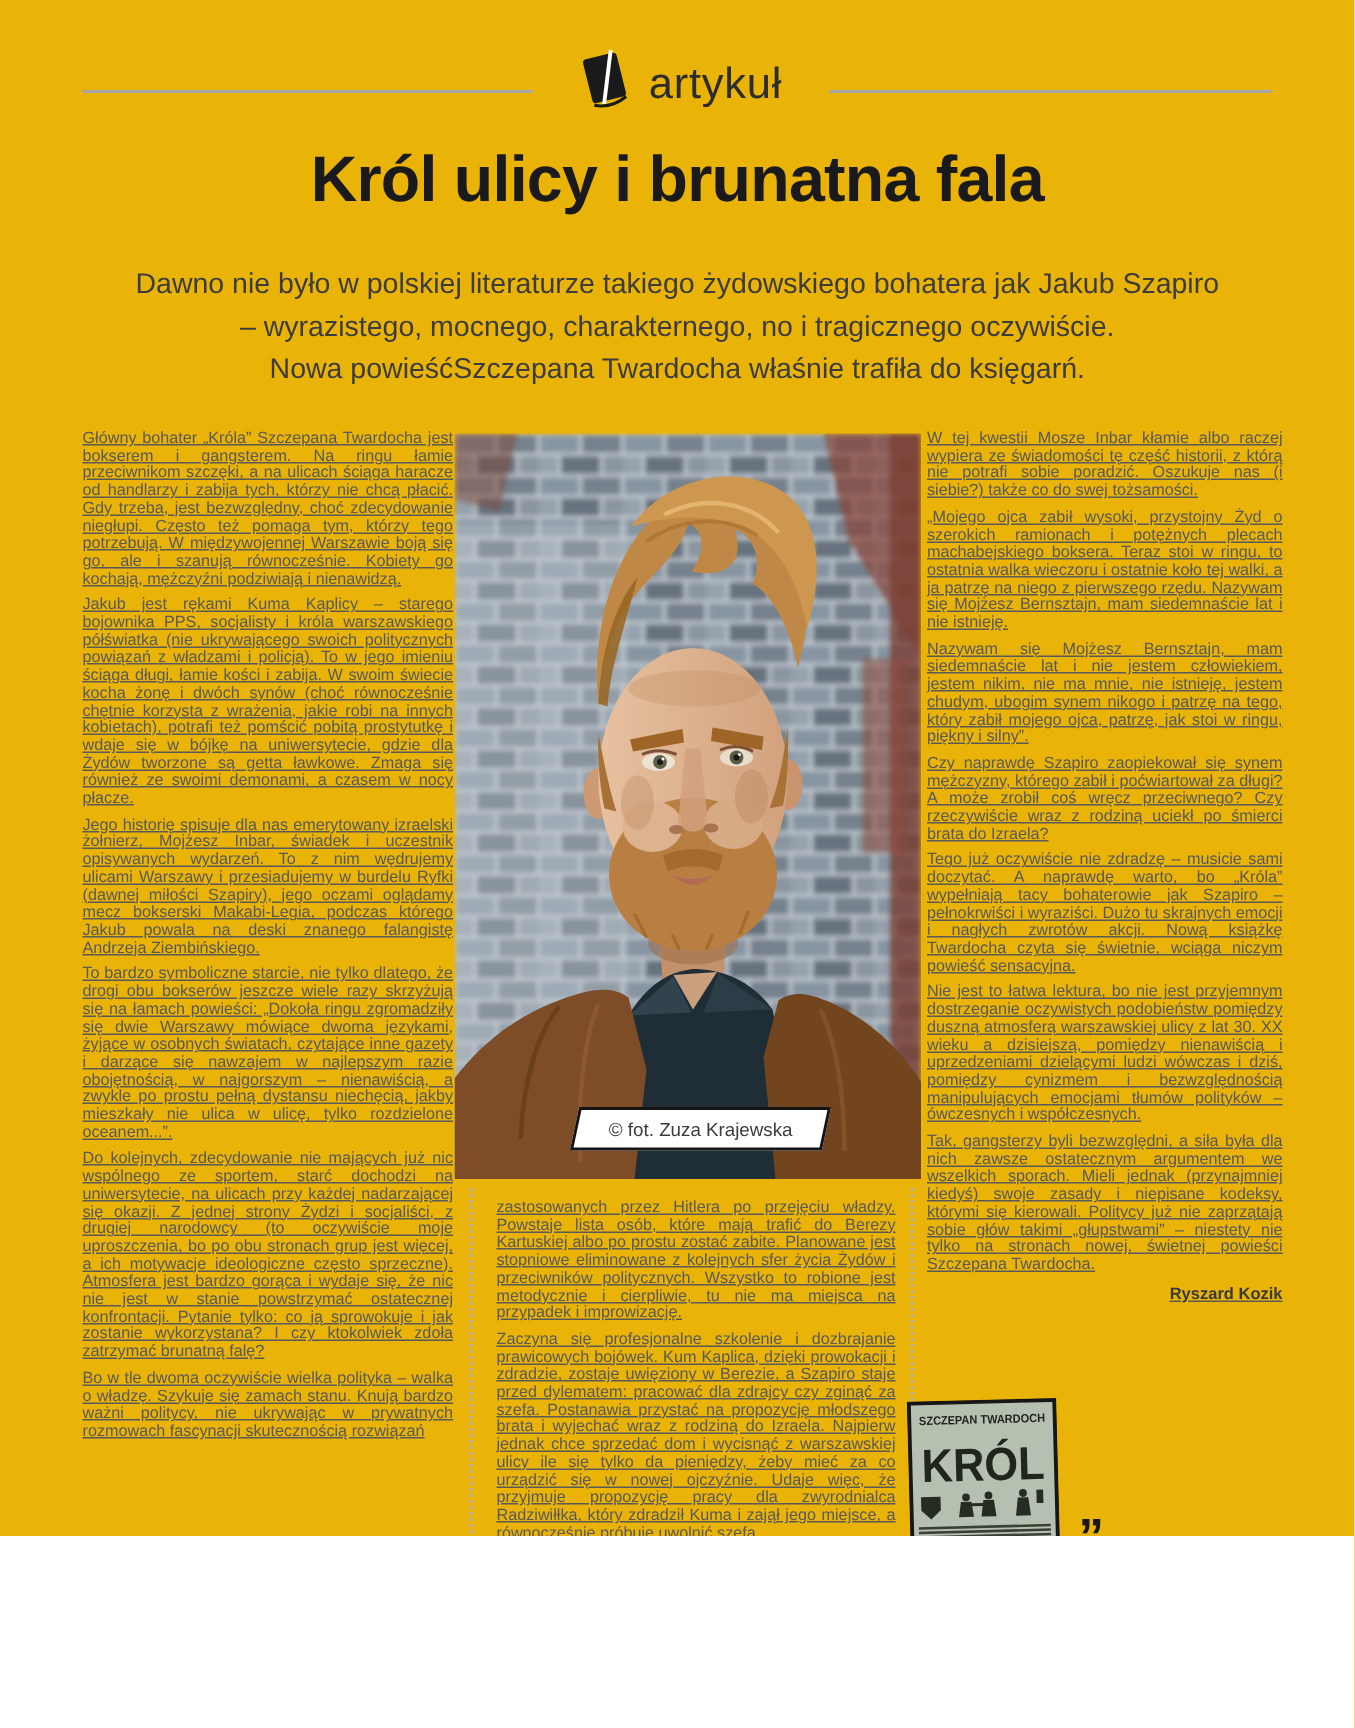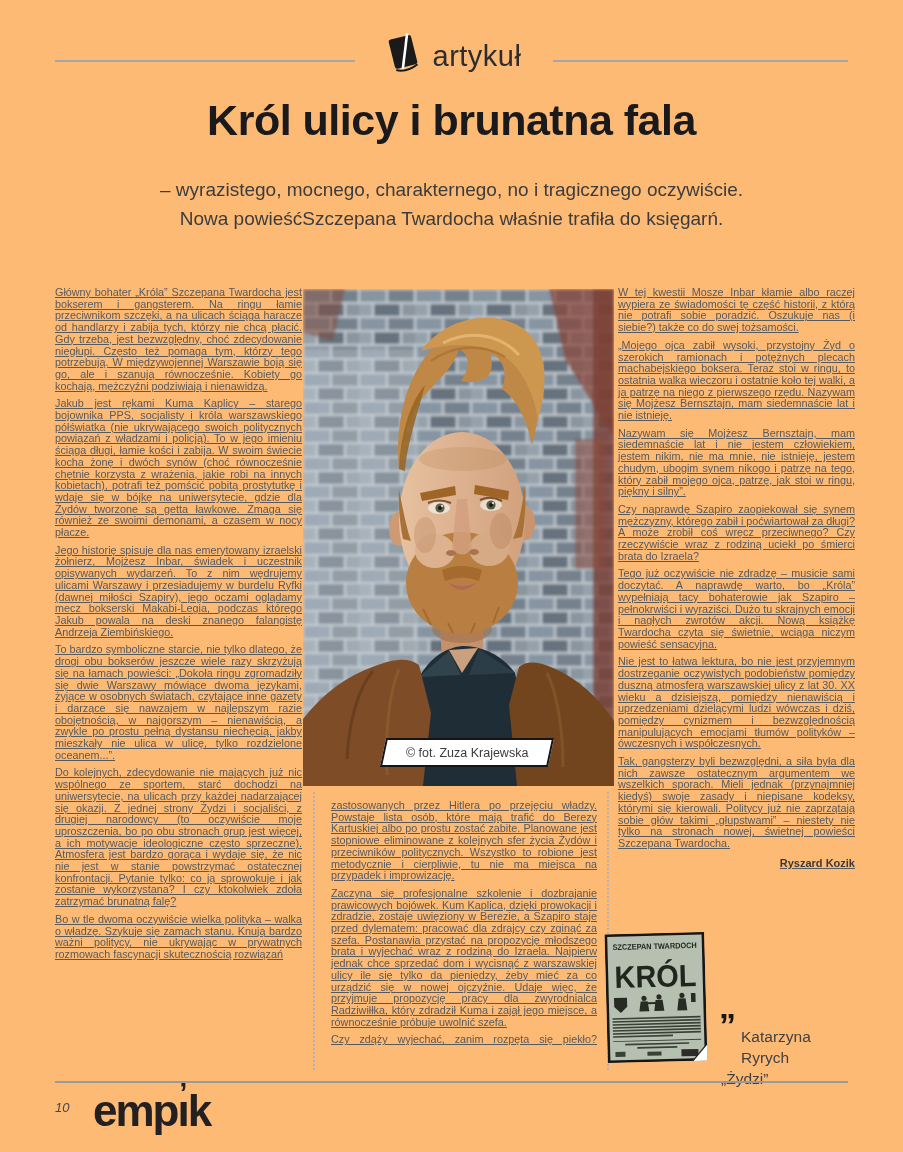--- a/index.html
+++ b/index.html
@@ -3,7 +3,7 @@
 <meta charset="utf-8">
 <style>
   html,body{margin:0;padding:0;background:#ffffff;}
-  #page{position:relative;width:903px;height:1152px;background:#fdba74;overflow:hidden;
+  #page{position:relative;width:903px;height:1024px;background:#eab308;overflow:hidden;
         font-family:"Liberation Sans", sans-serif;}
 
   

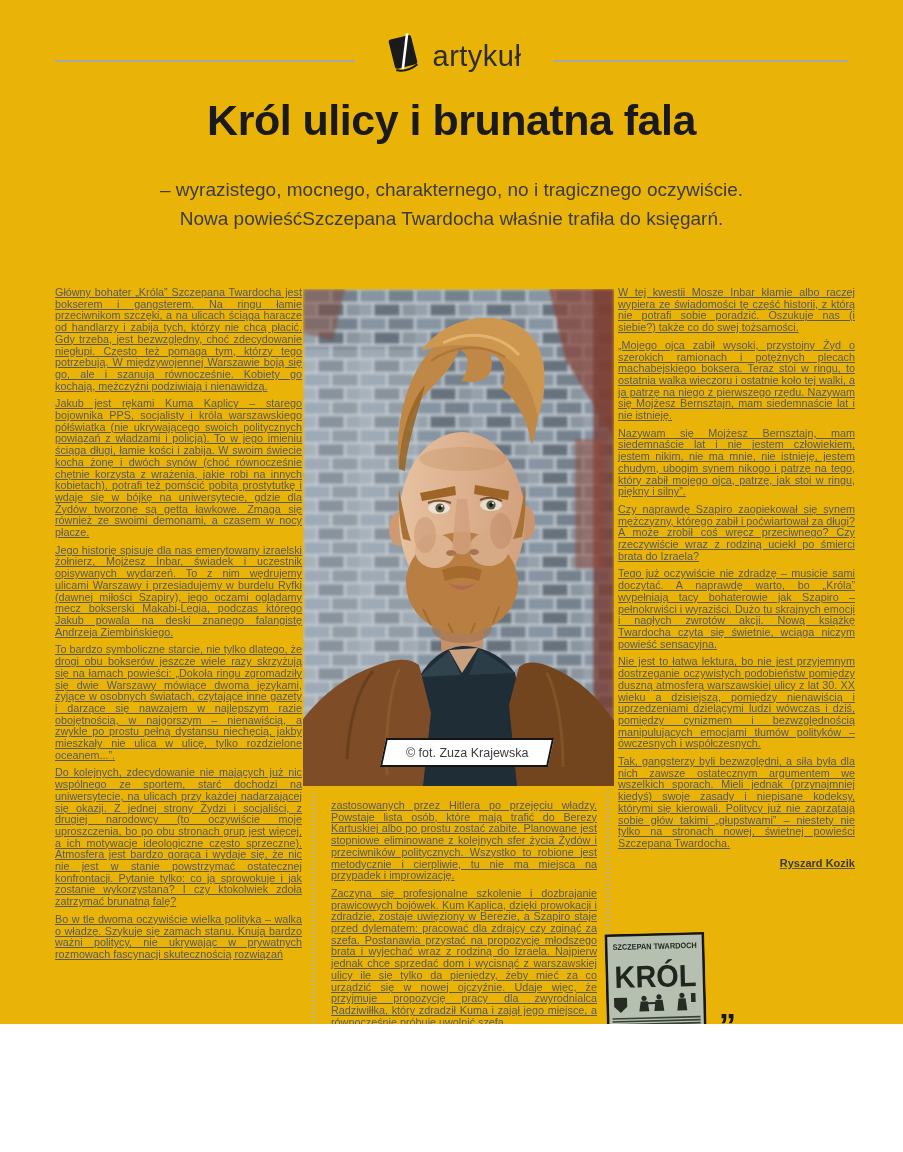--- a/index.html
+++ b/index.html
@@ -83,6 +83,7 @@
 
   <h1 class="title">Król ulicy i brunatna fala</h1>
   <div class="lead">
+    <div>Dawno nie było w polskiej literaturze takiego żydowskiego bohatera jak Jakub Szapiro</div>
     <div>– wyrazistego, mocnego, charakternego, no i tragicznego oczywiście.</div>
     <div>Nowa powieśćSzczepana Twardocha właśnie trafiła do księgarń.</div>
   </div>

